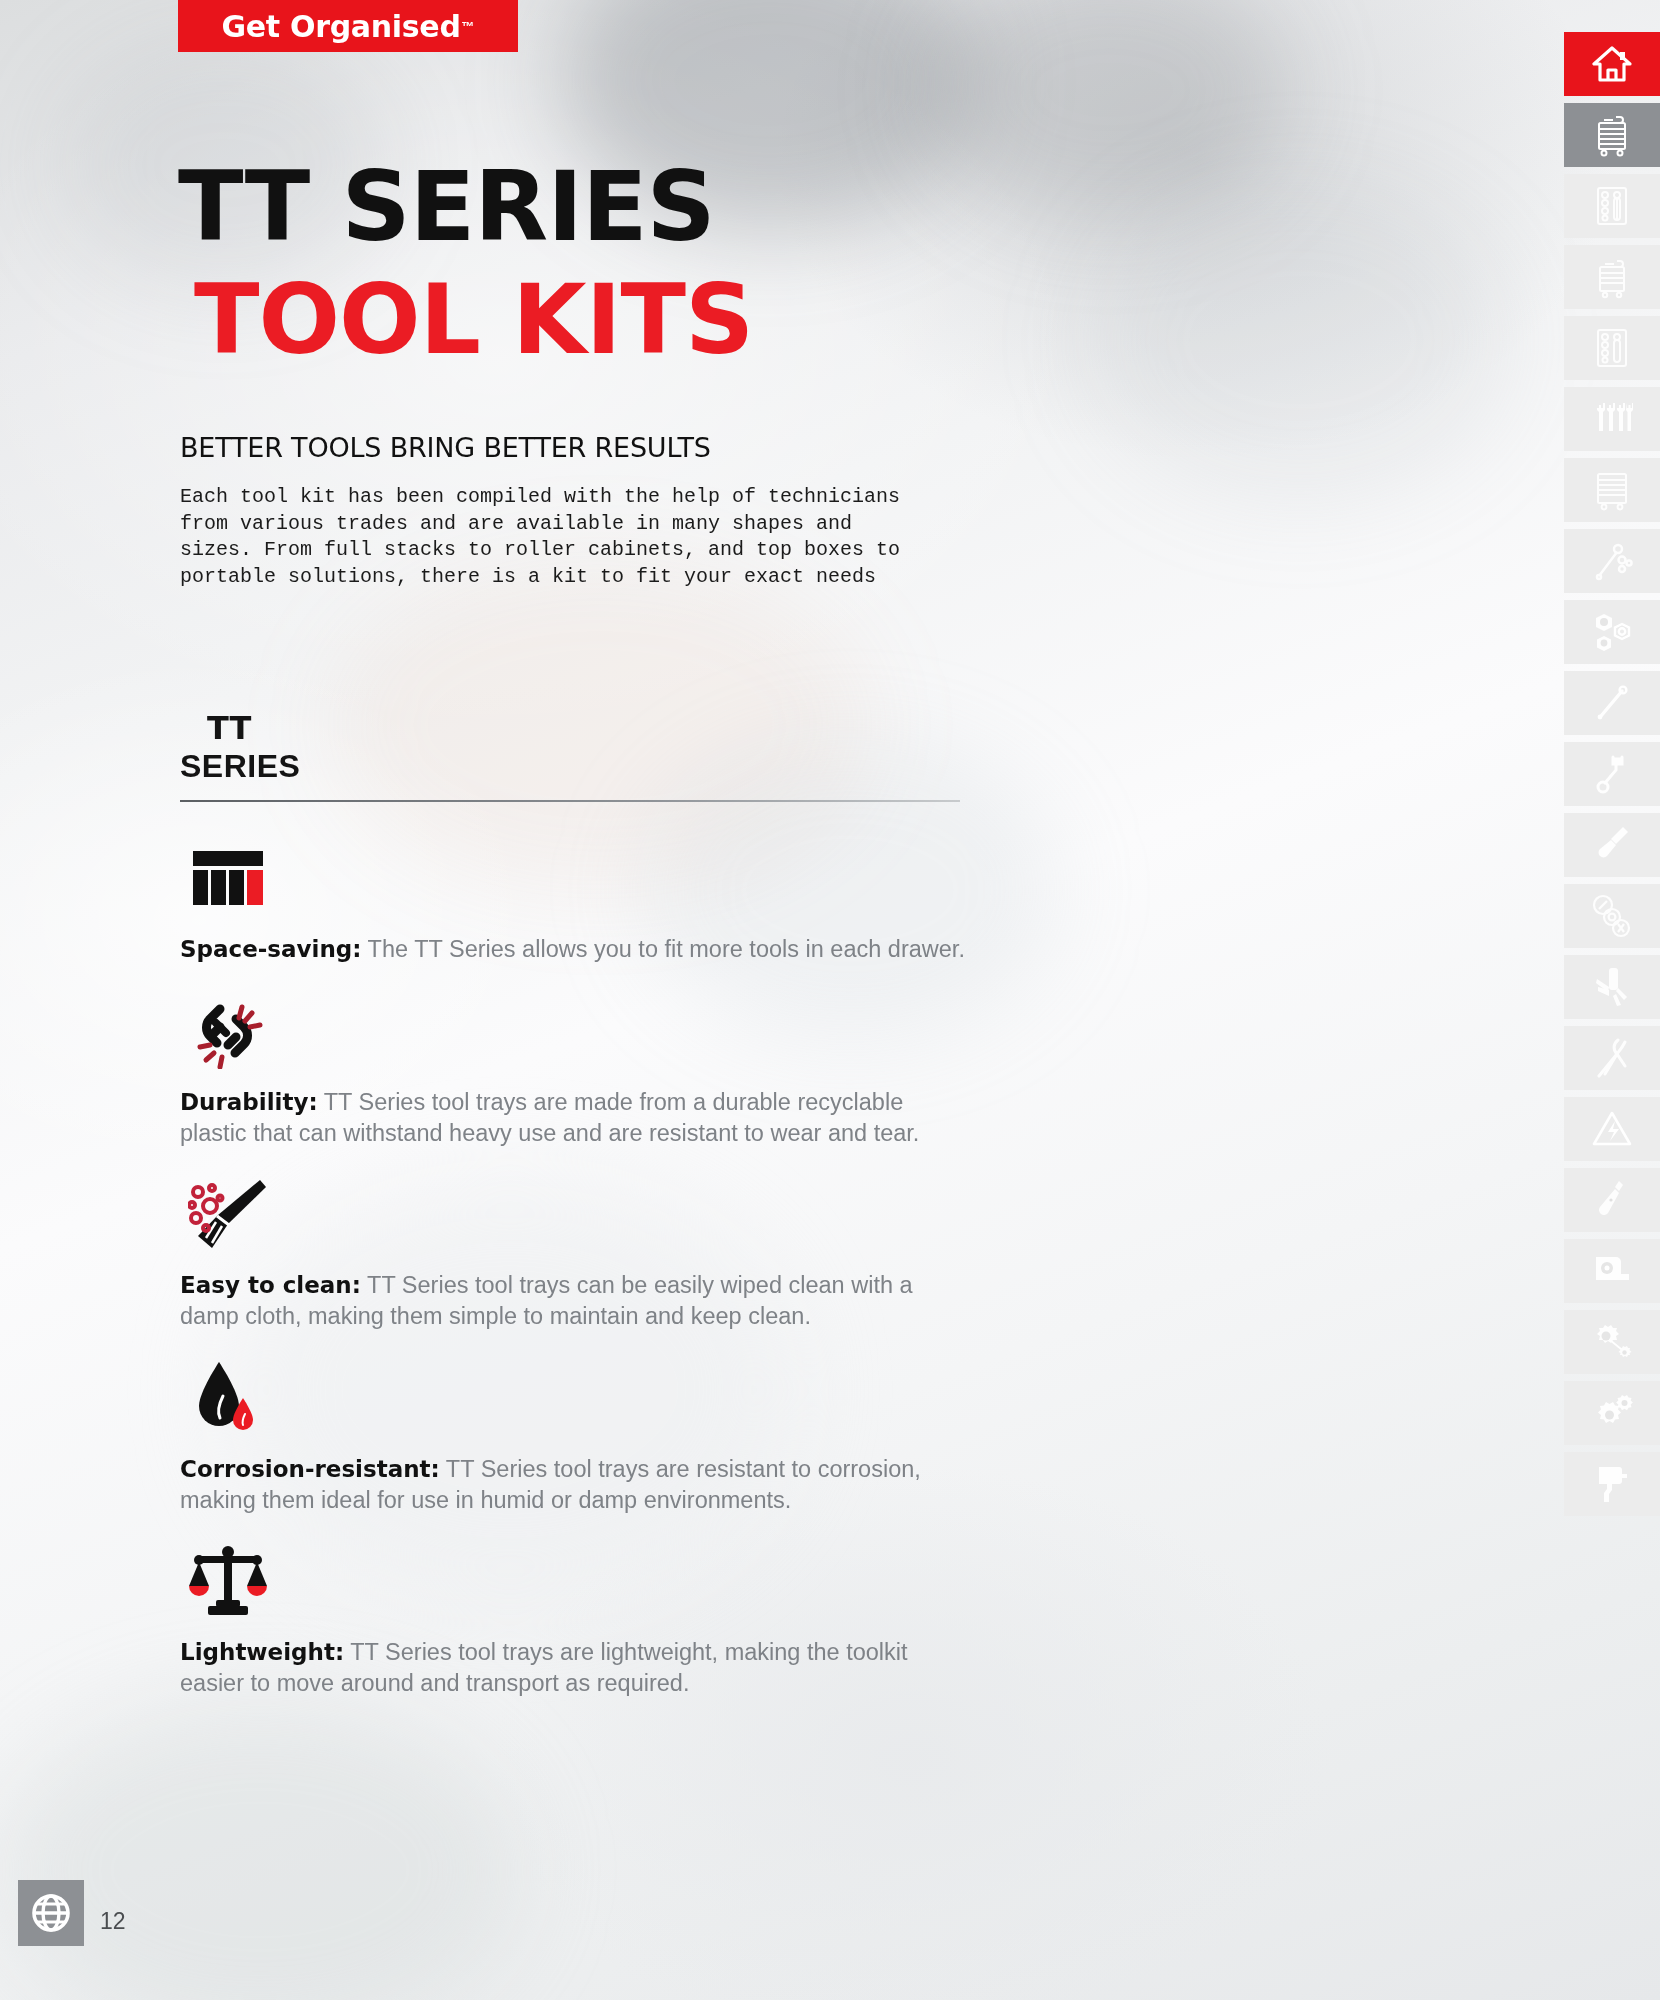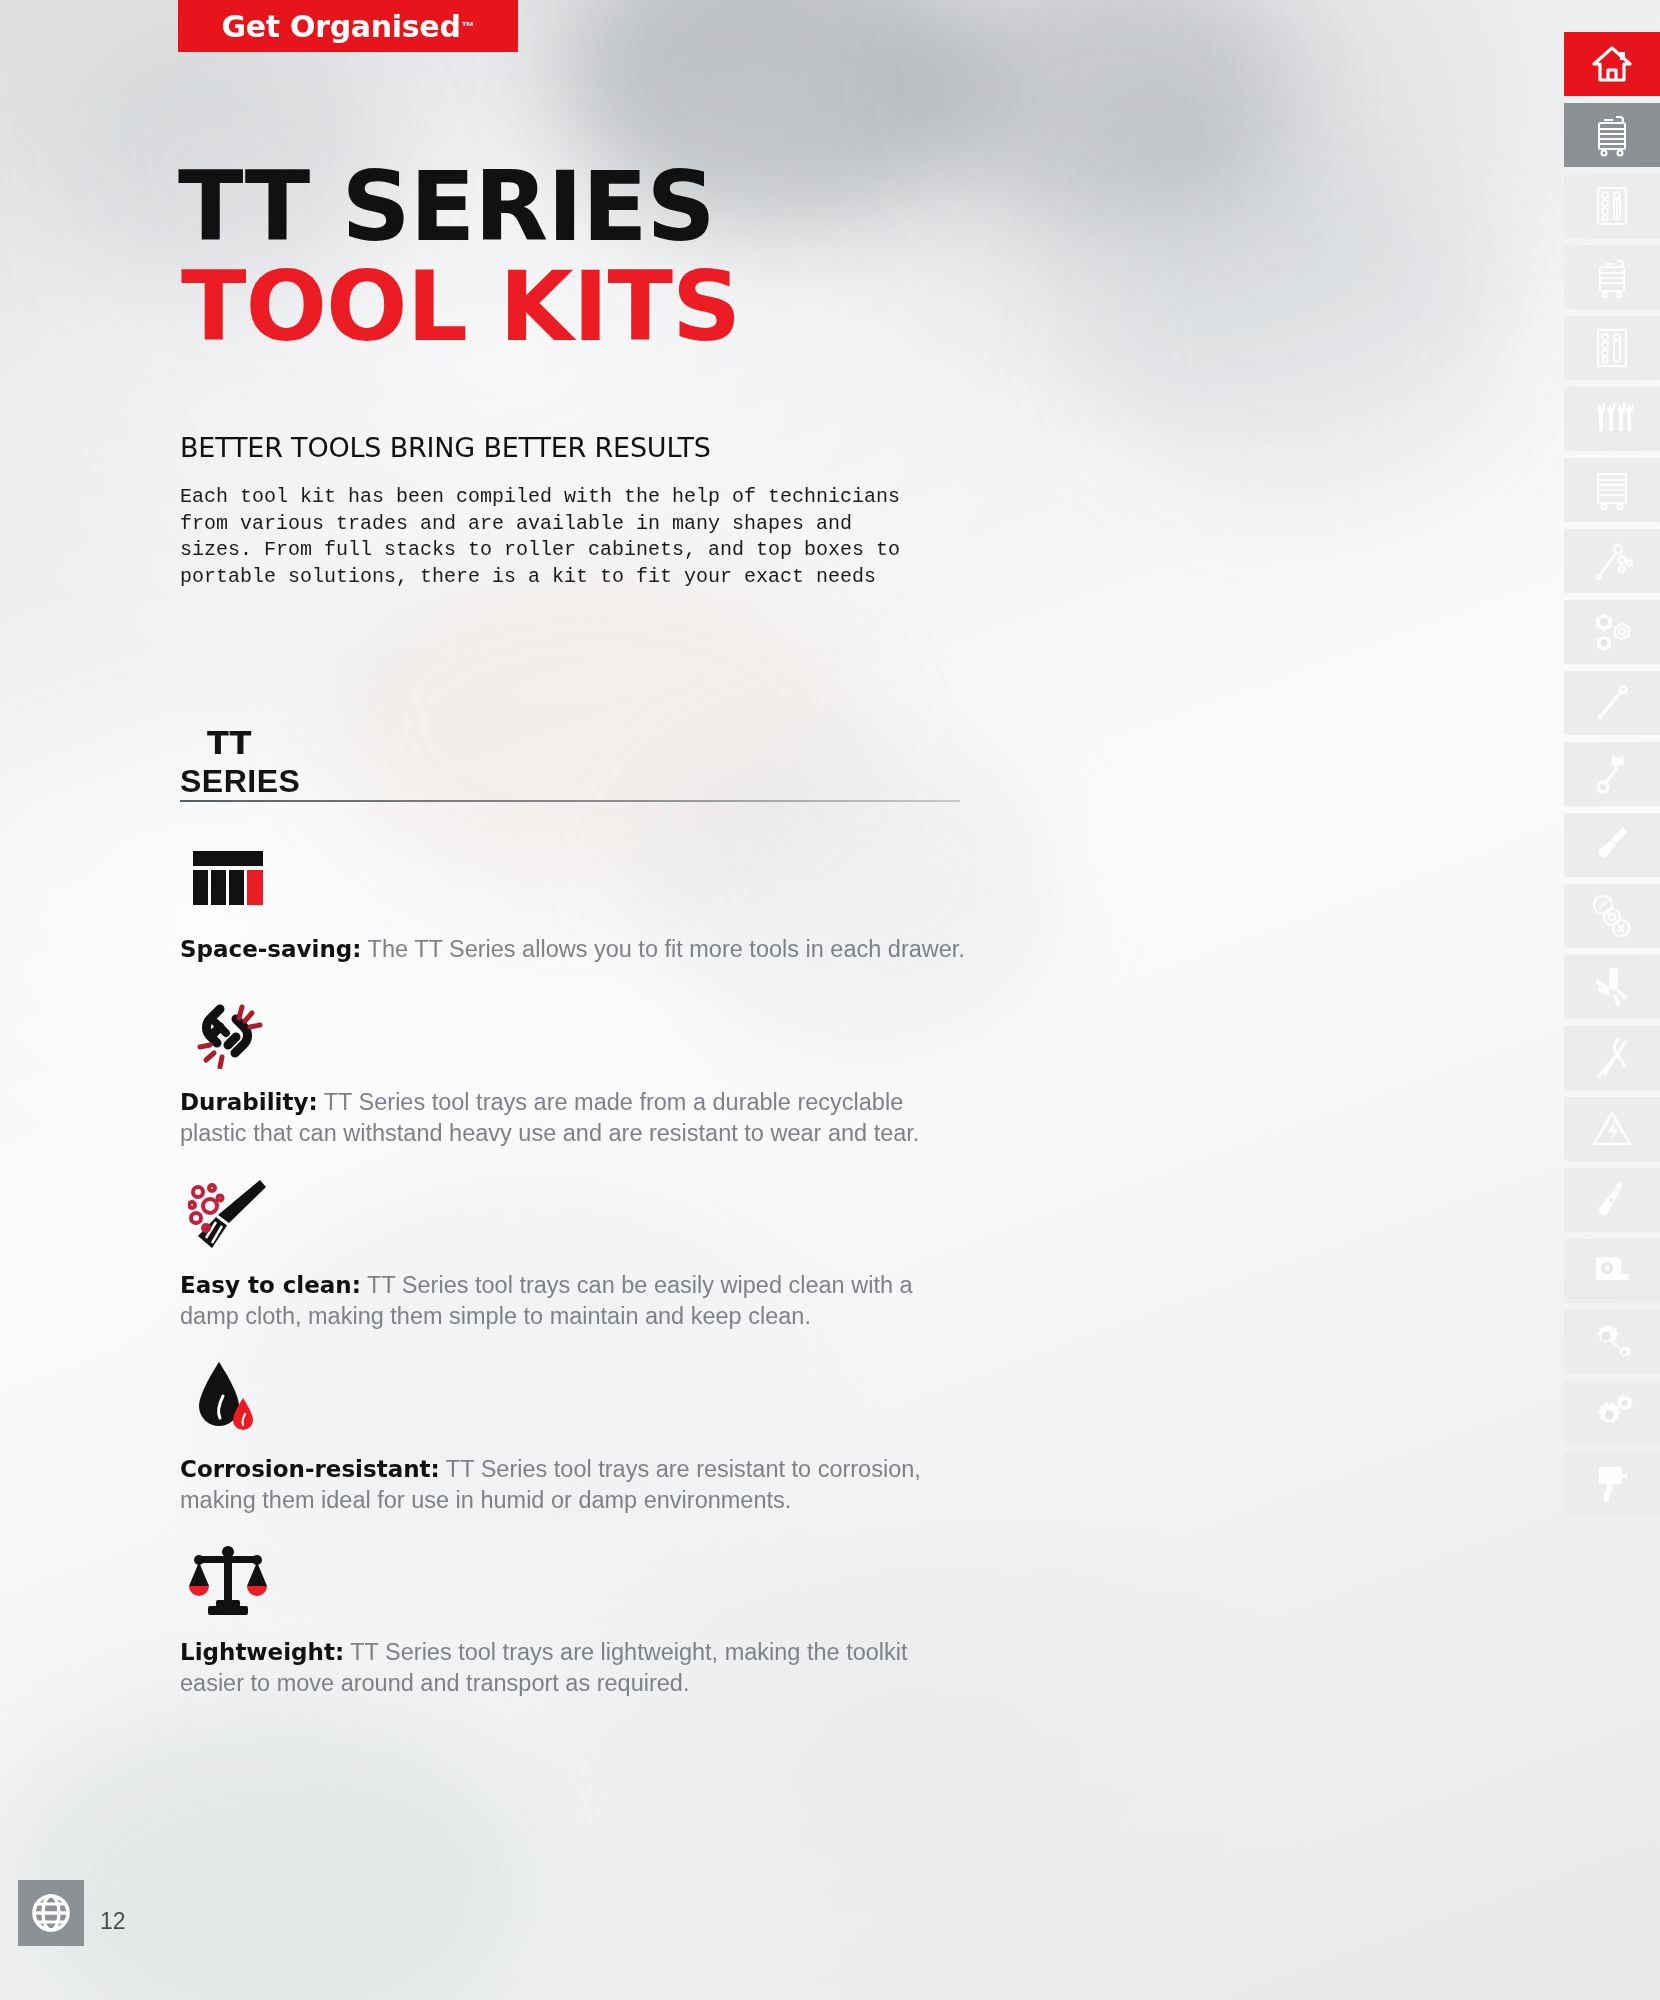--- a/index.html
+++ b/index.html
@@ -90,7 +90,7 @@
     font-weight: bold;
     color: #EB1C24;
     letter-spacing: -1px;
-    margin: 3px;
+    margin: 16px;
   }
 
   

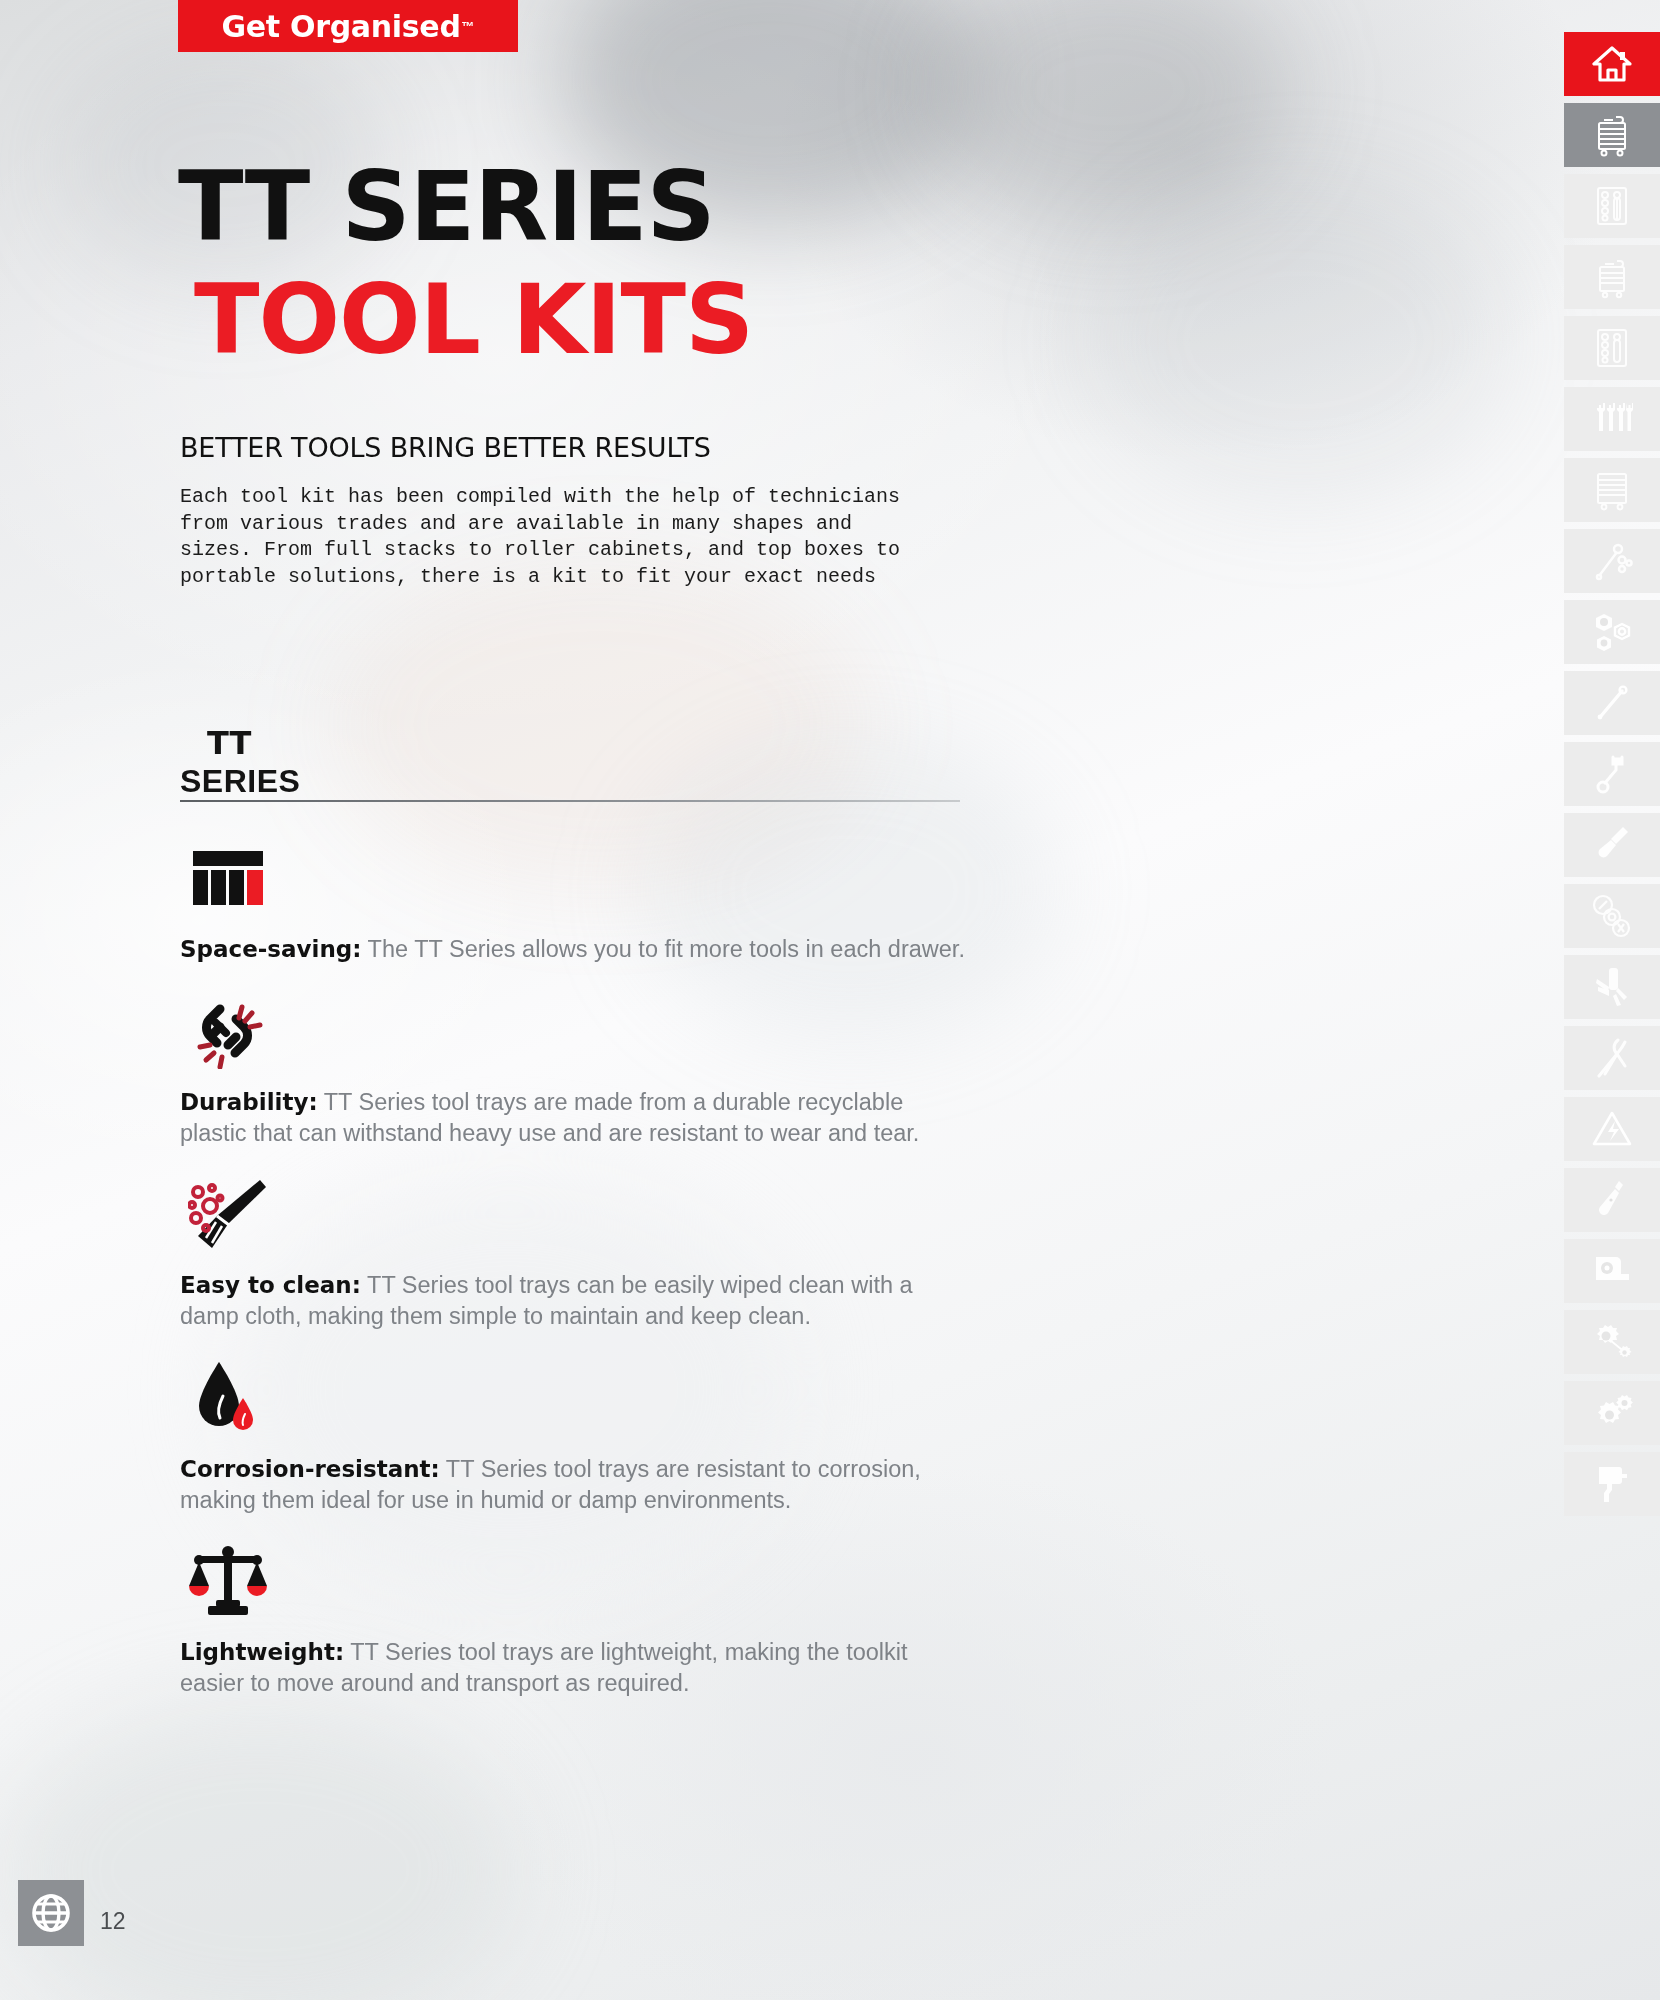--- a/index.html
+++ b/index.html
@@ -120,7 +120,6 @@
     position: absolute;
     left: 180px;
     top: 712px;
-    margin-top: 15px;
   }
   .tt-logo .tt {
     font-family: "DejaVu Sans", sans-serif;

